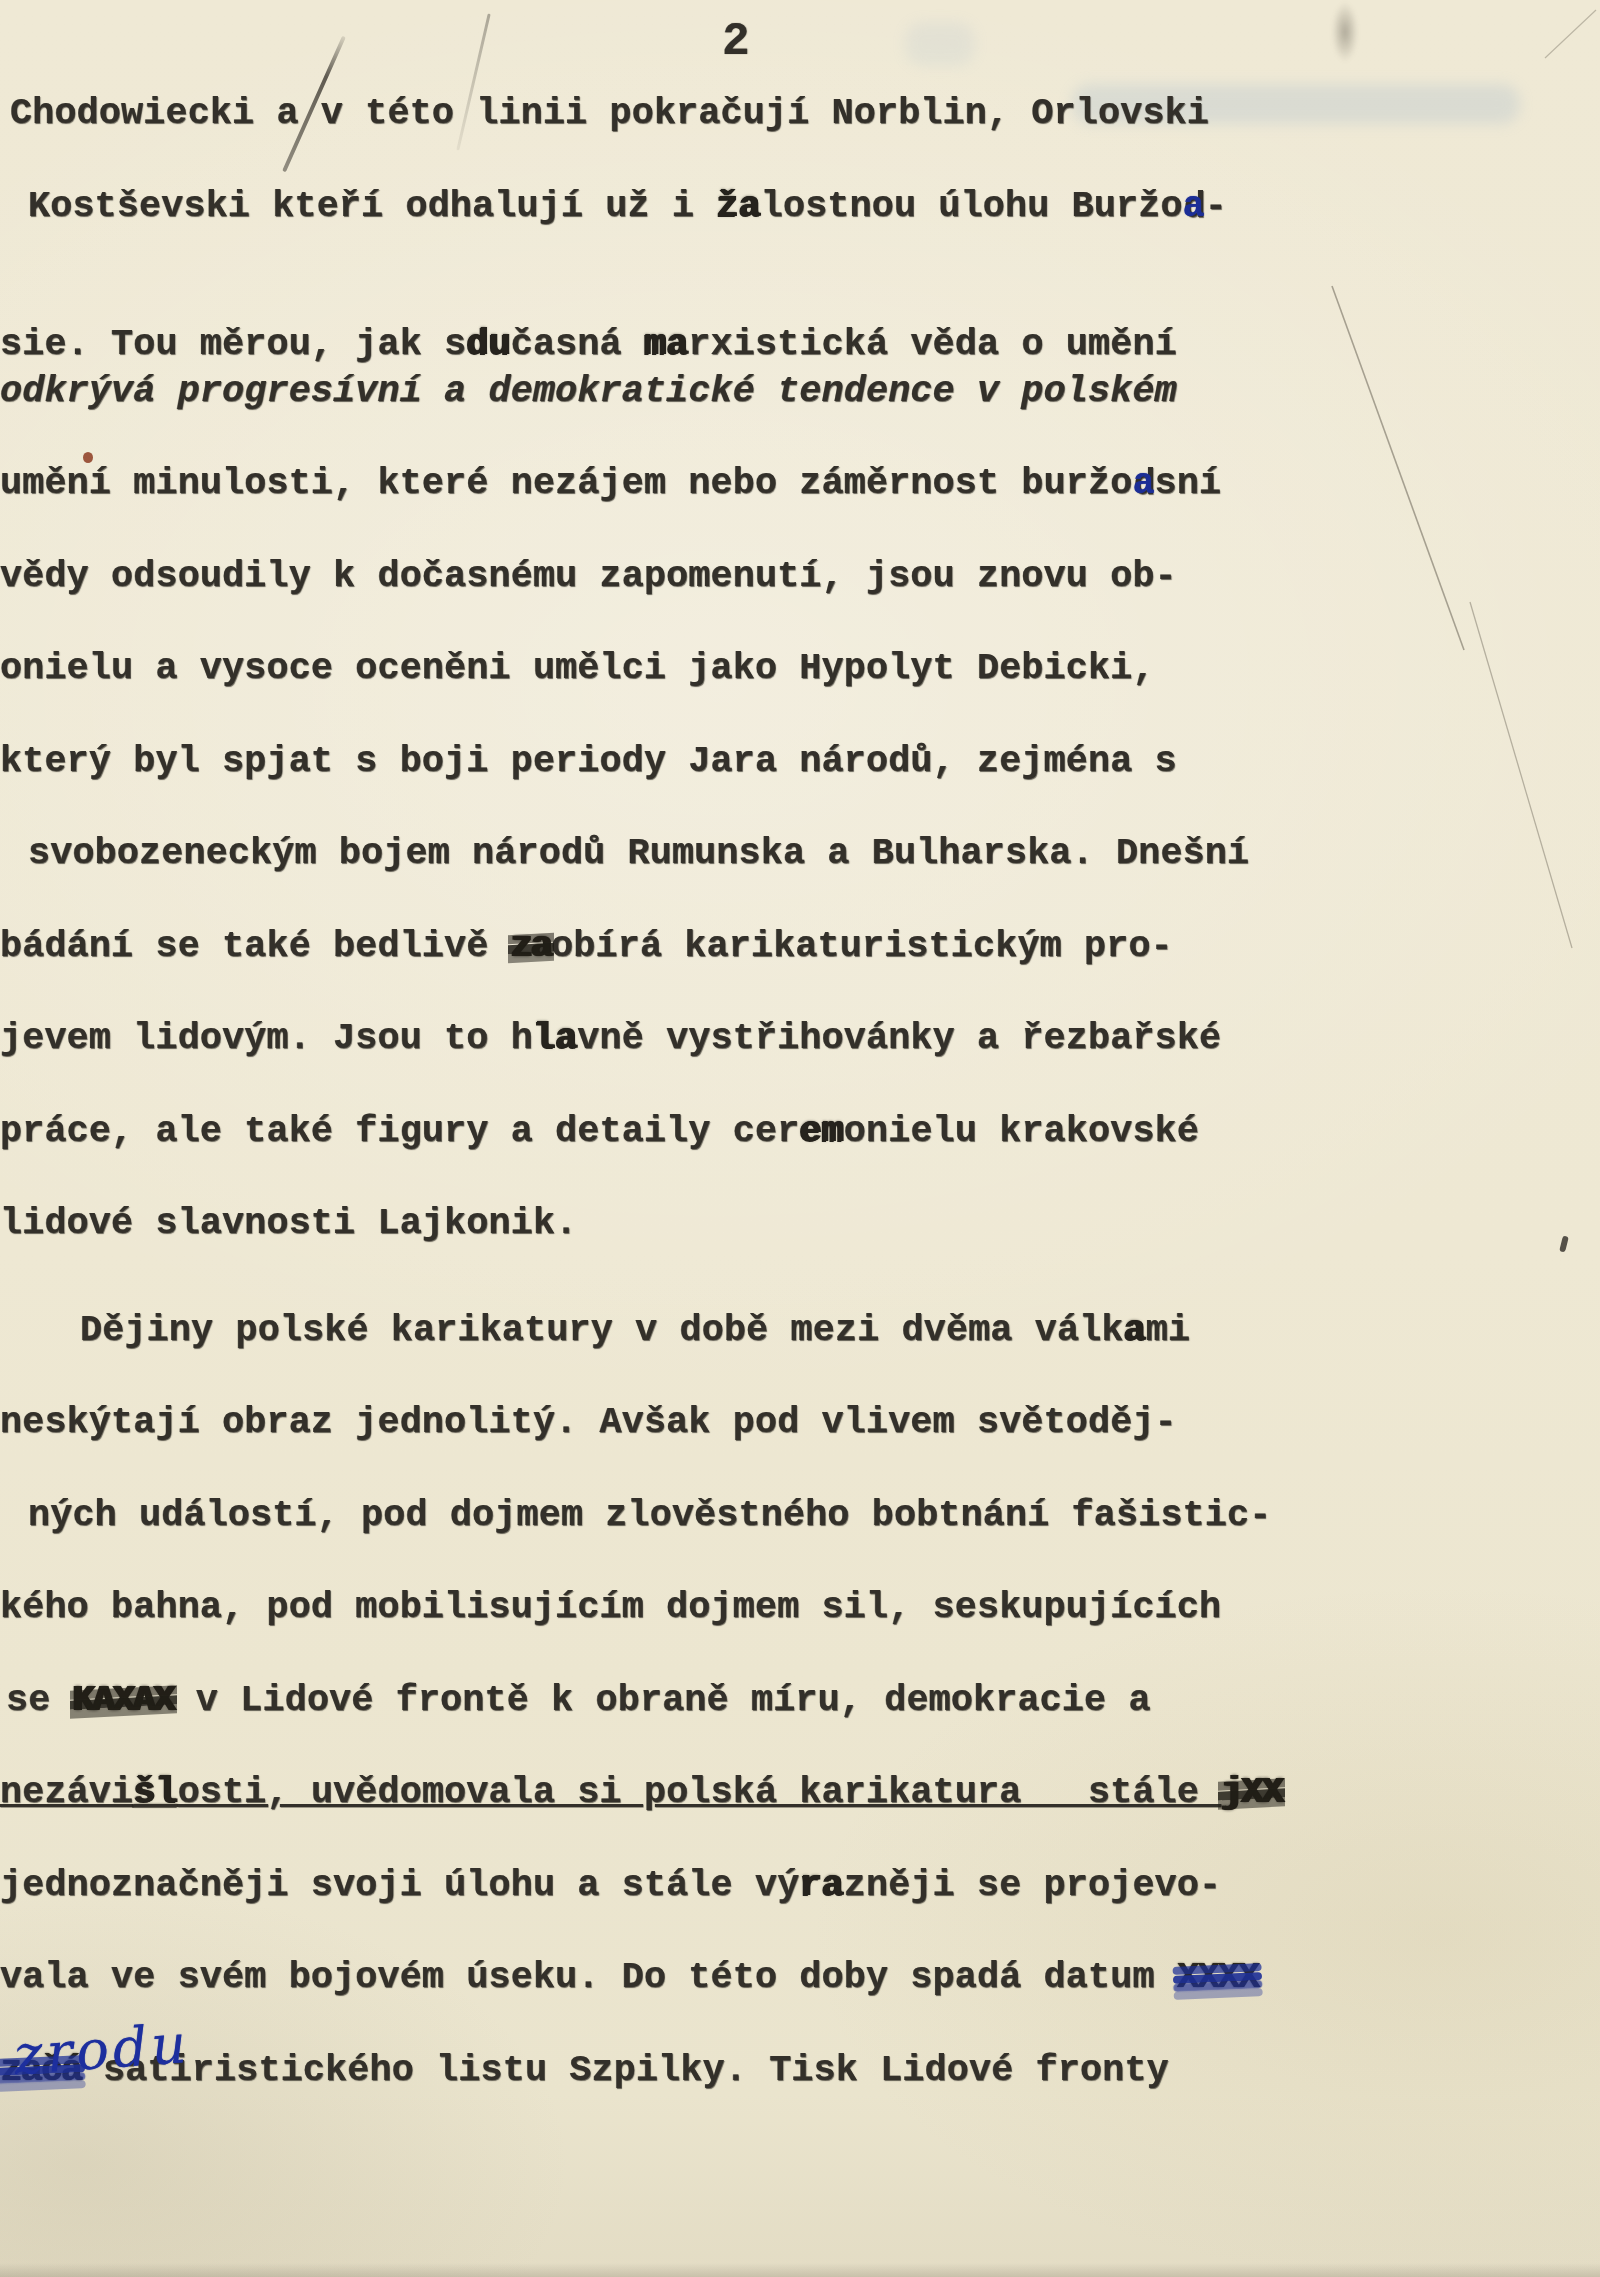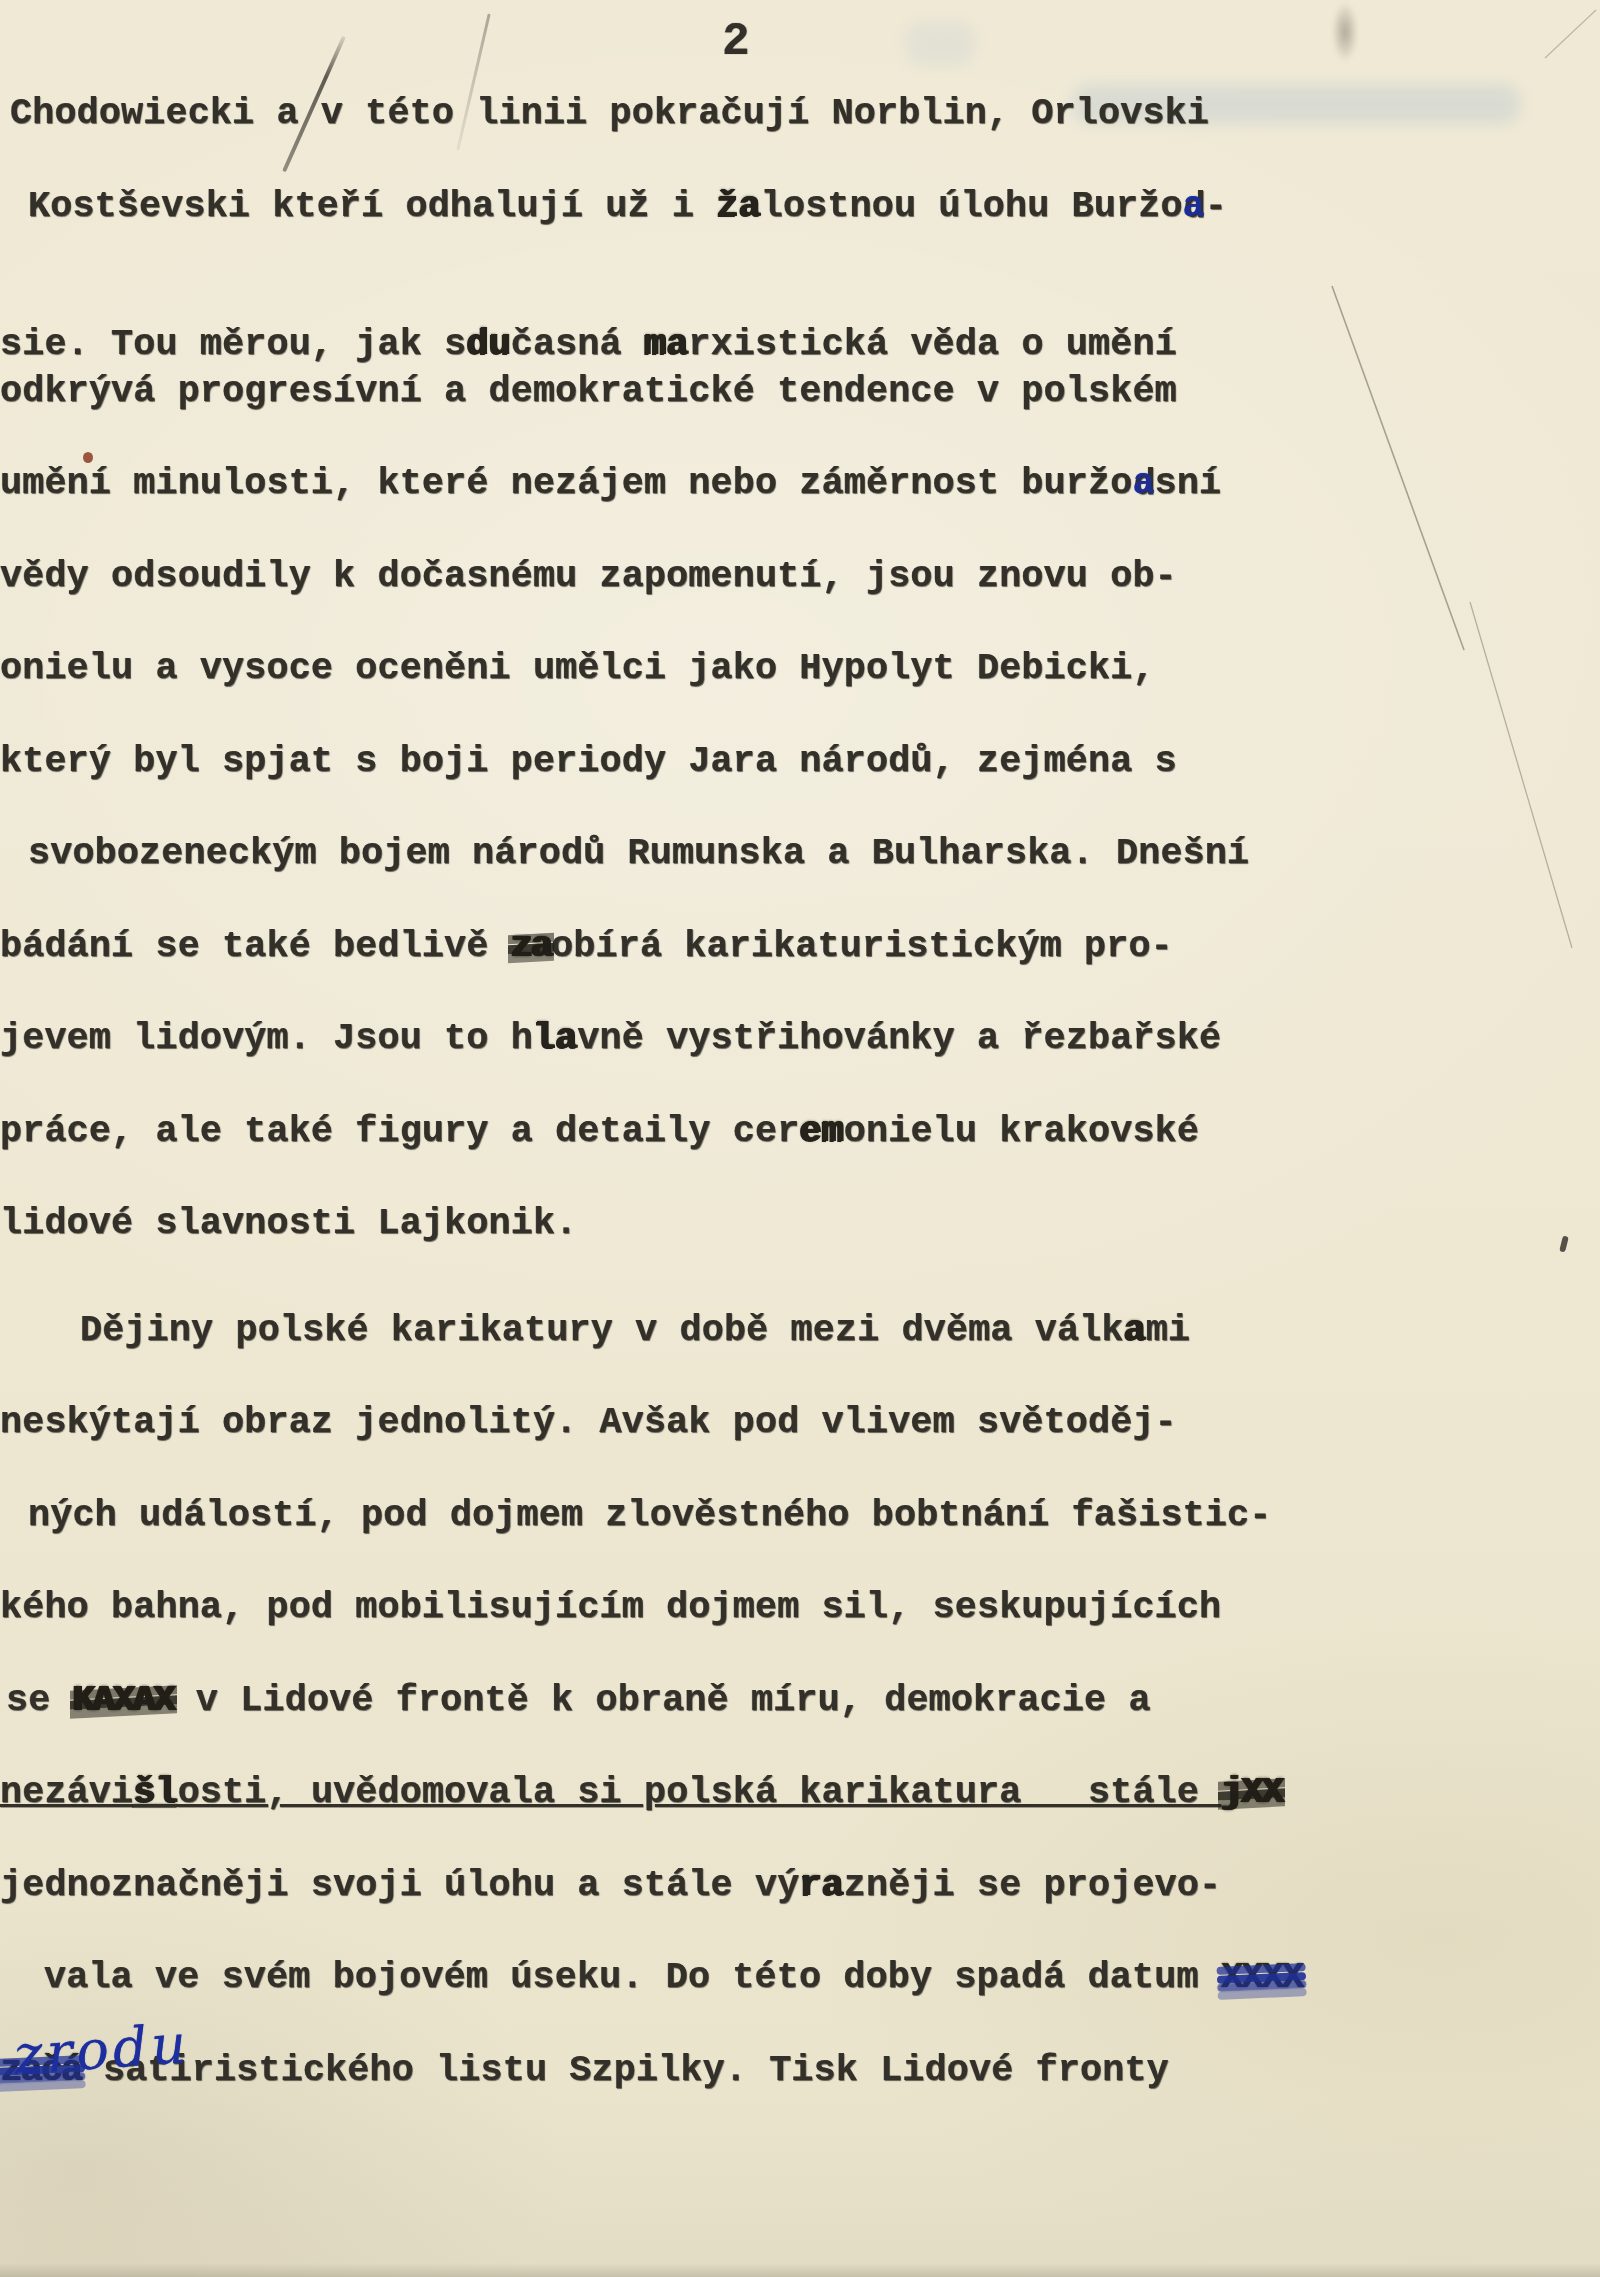--- a/index.html
+++ b/index.html
@@ -96,7 +96,7 @@
       <div class="line" style="top: 95px; left: 10px;"><span class="seg-n">Chodowiecki a v této linii pokračují Norblin, Orlovski</span></div>
       <div class="line" style="top: 187.5px; left: 28px;"><span class="seg-n">Kostševski kteří odhalují už i </span><span class="seg-ov">ža</span><span class="seg-n">lostnou úlohu Buržo</span><span class="seg-bo" data-under="d">a</span><span class="seg-n">-</span></div>
       <div class="line" style="top: 280px; left: 0px; margin-top: 46px;"><span class="seg-n">sie. Tou měrou, jak s</span><span class="seg-ov">du</span><span class="seg-n">časná </span><span class="seg-ov">ma</span><span class="seg-n">rxistická věda o umění</span></div>
-      <div class="line" style="top: 372.5px; left: 0px;"><span class="seg-n">odkrývá progresívní a demokratické tendence v polském</span></div>
+      <div class="line" style="top: 372.5px; left: 0px; font-style: italic;"><span class="seg-n">odkrývá progresívní a demokratické tendence v polském</span></div>
       <div class="line" style="top: 465px; left: 0px;"><span class="seg-n">umění minulosti, které nezájem nebo záměrnost buržo</span><span class="seg-bo" data-under="d">a</span><span class="seg-n">sní</span></div>
       <div class="line" style="top: 557.5px; left: 0px;"><span class="seg-n">vědy odsoudily k dočasnému zapomenutí, jsou znovu ob-</span></div>
       <div class="line" style="top: 650px; left: 0px;"><span class="seg-n">onielu a vysoce oceněni umělci jako Hypolyt Debicki,</span></div>

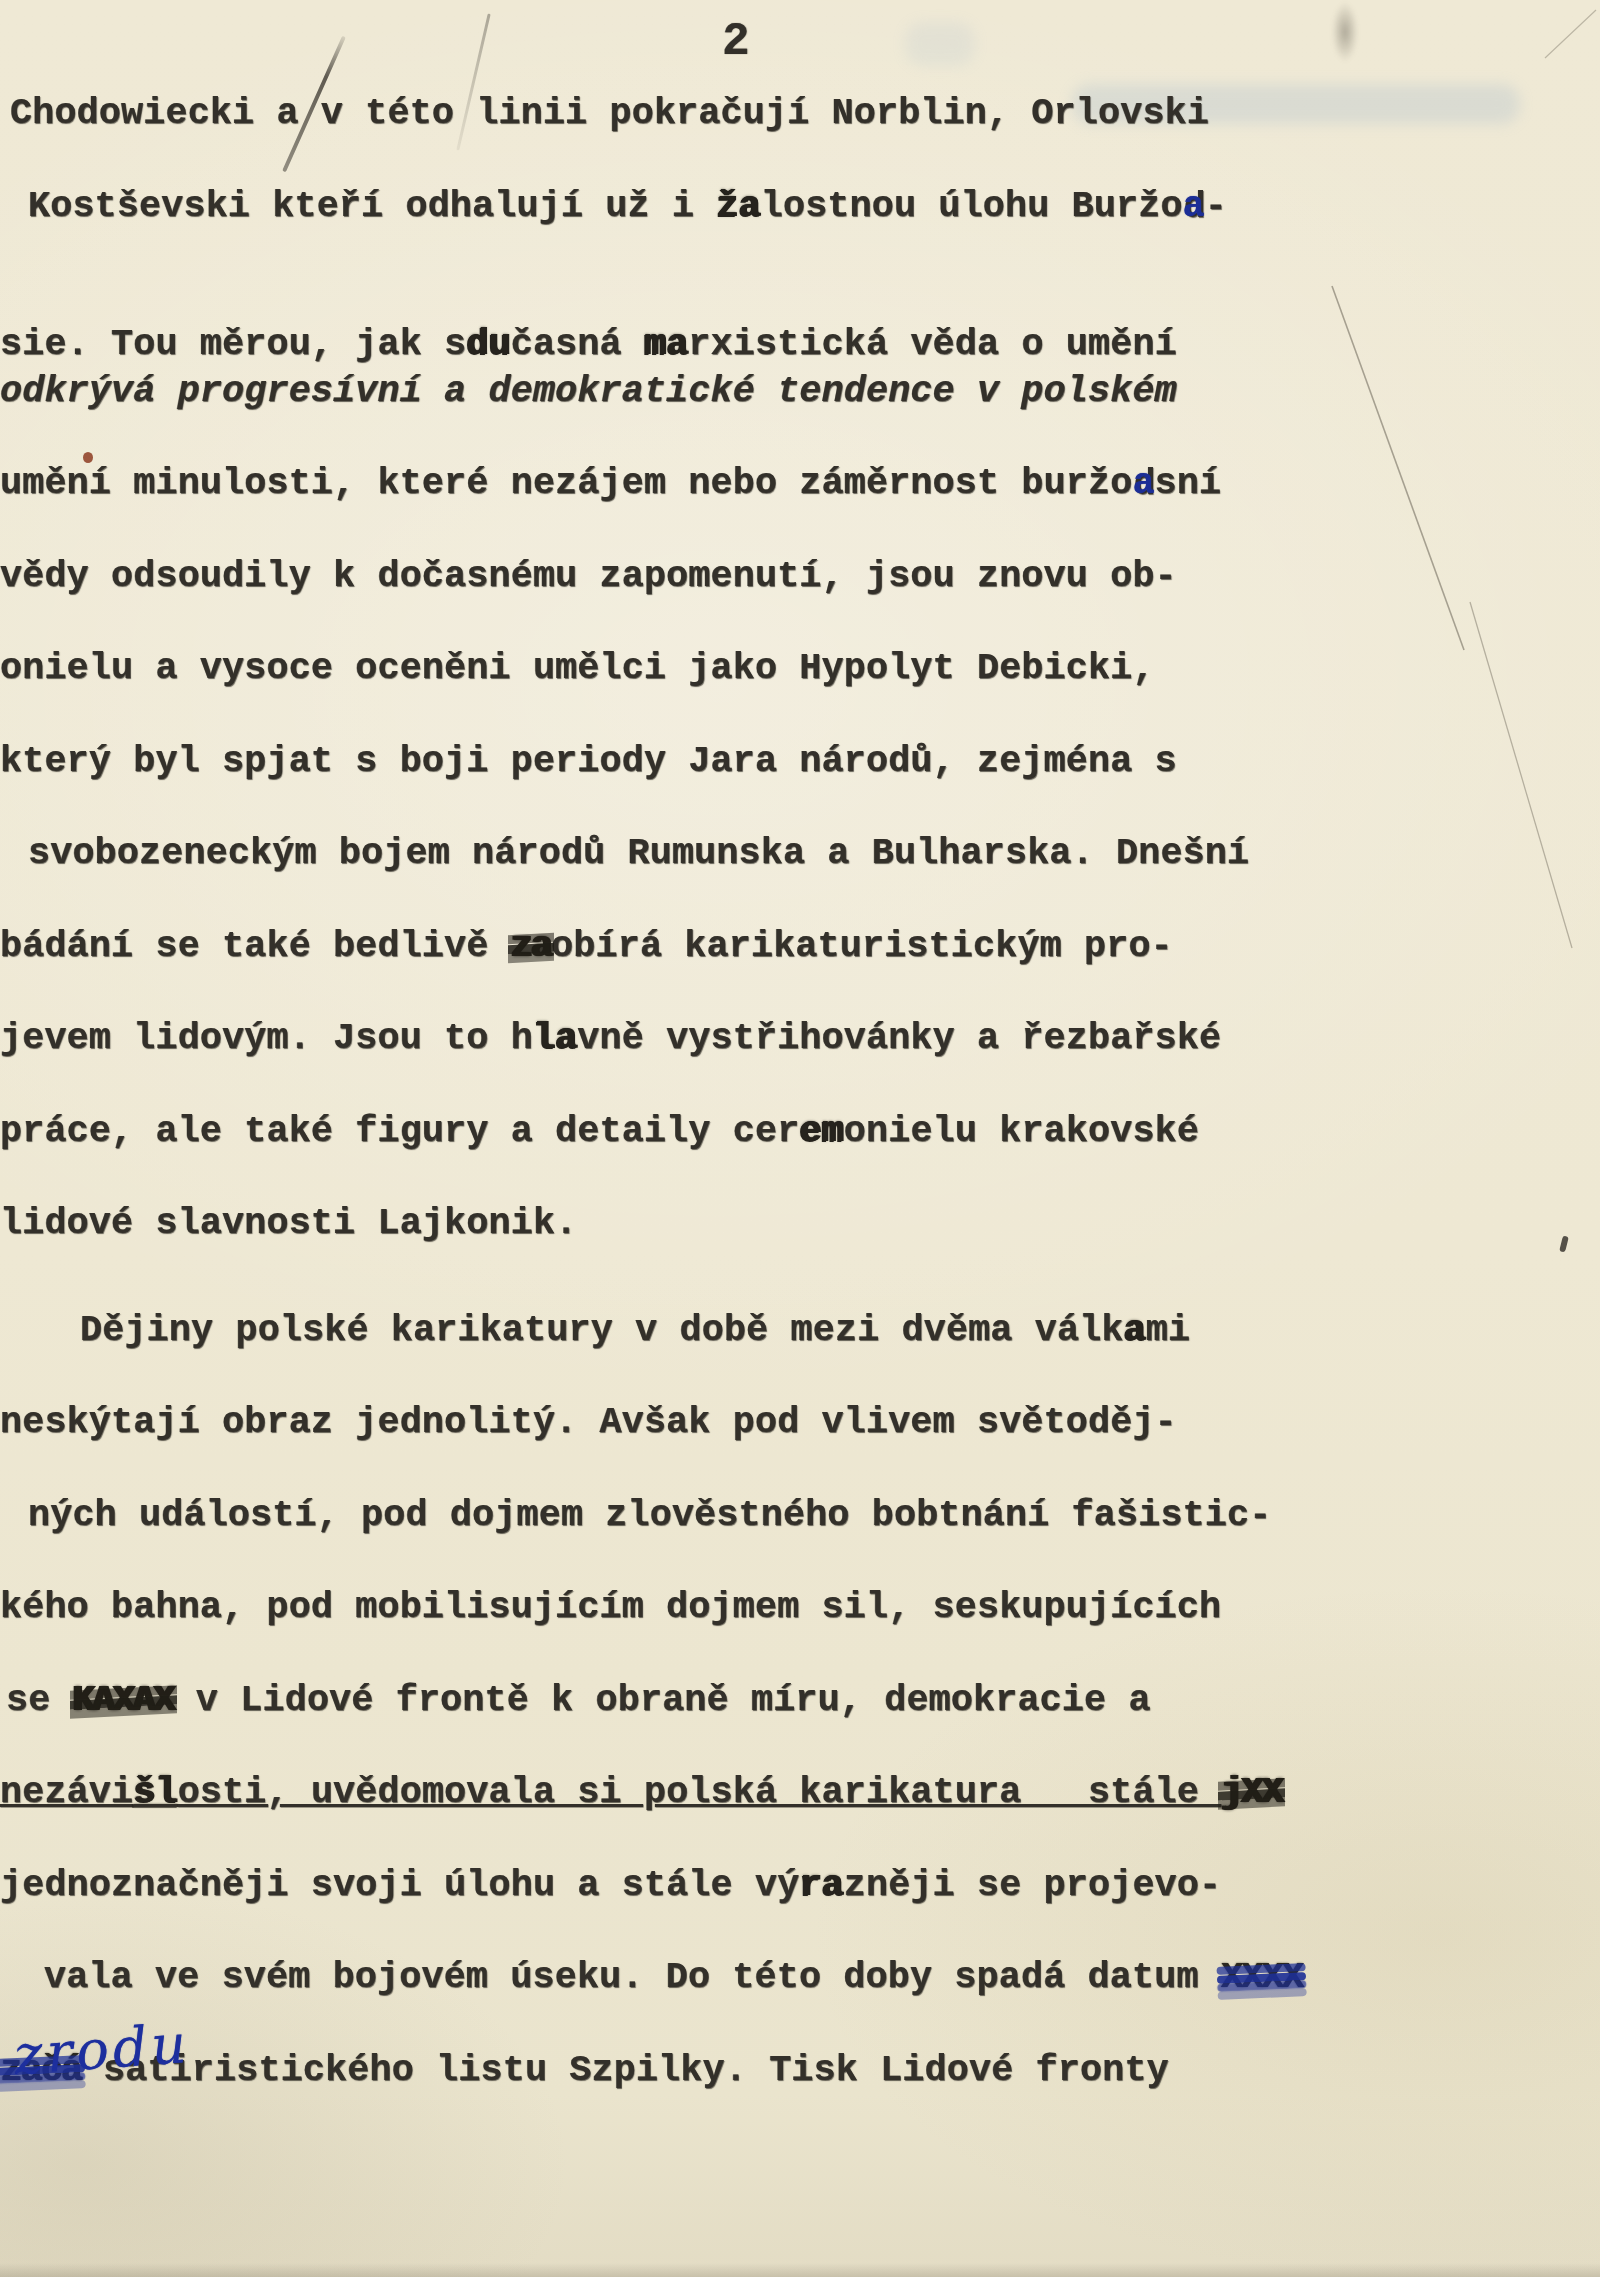--- a/index.html
+++ b/index.html
@@ -113,7 +113,7 @@
       <div class="line" style="top: 1681.5px; left: 6px;"><span class="seg-n">se </span><span class="seg-xx">KAXAX</span><span class="seg-n"> v Lidové frontě k obraně míru, demokracie a</span></div>
       <div class="line" style="top: 1774px; left: 0px; text-decoration: underline;"><span class="seg-n">nezávi</span><span class="seg-ov">šl</span><span class="seg-n">osti, uvědomovala si polská karikatura   stále </span><span class="seg-xx">jXX</span></div>
       <div class="line" style="top: 1866.5px; left: 0px;"><span class="seg-n">jednoznačněji svoji úlohu a stále vý</span><span class="seg-ov">ra</span><span class="seg-n">zněji se projevo-</span></div>
-      <div class="line" style="top: 1959px; left: 0px; padding-left: 44px;"><span class="seg-n">vala ve svém bojovém úseku. Do této doby spadá datum </span><span class="seg-bx">XXXX</span></div>
+      <div class="line" style="top: 1959px; left: 0px;"><span class="seg-n">vala ve svém bojovém úseku. Do této doby spadá datum </span><span class="seg-bx">XXXX</span></div>
       <div class="line" style="top: 2051.5px; left: 0px;"><span class="seg-bx">začá</span><span class="seg-n"> satiristického listu Szpilky. Tisk Lidové fronty</span></div>
     </div>
 

